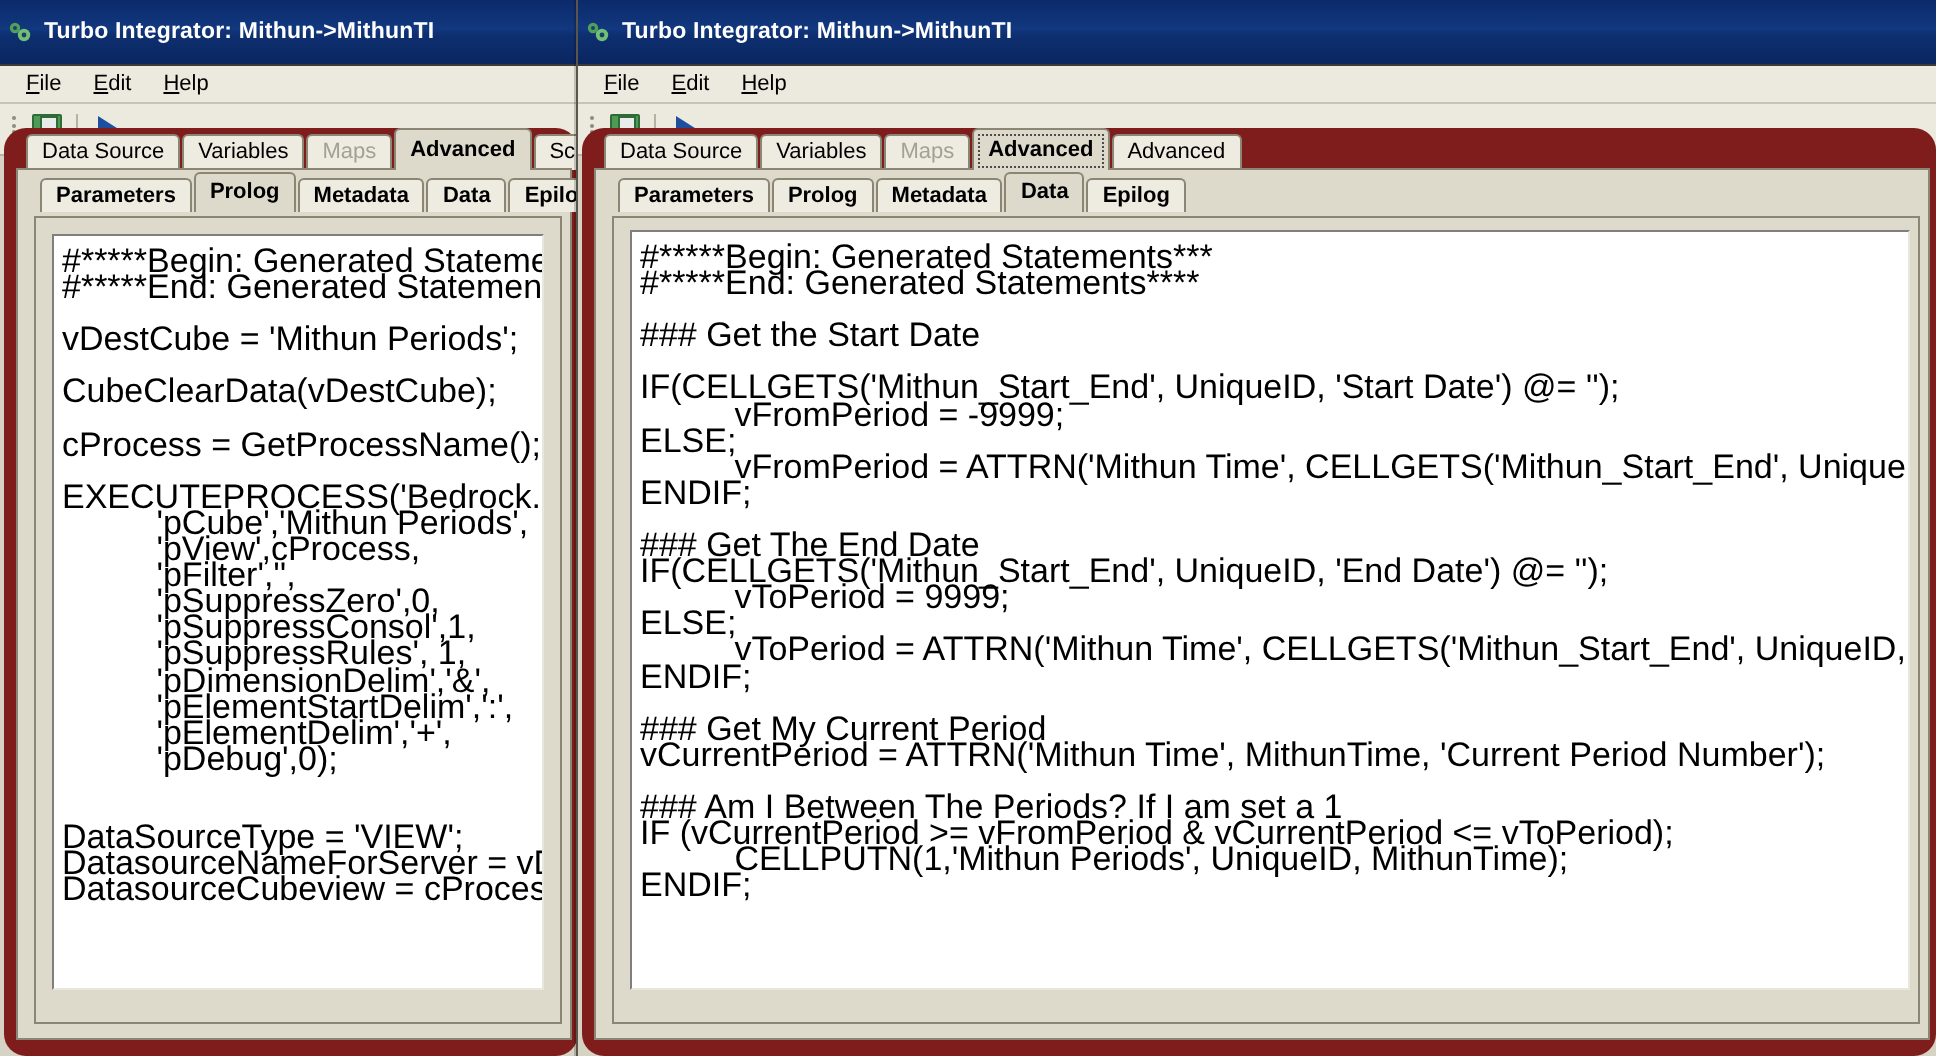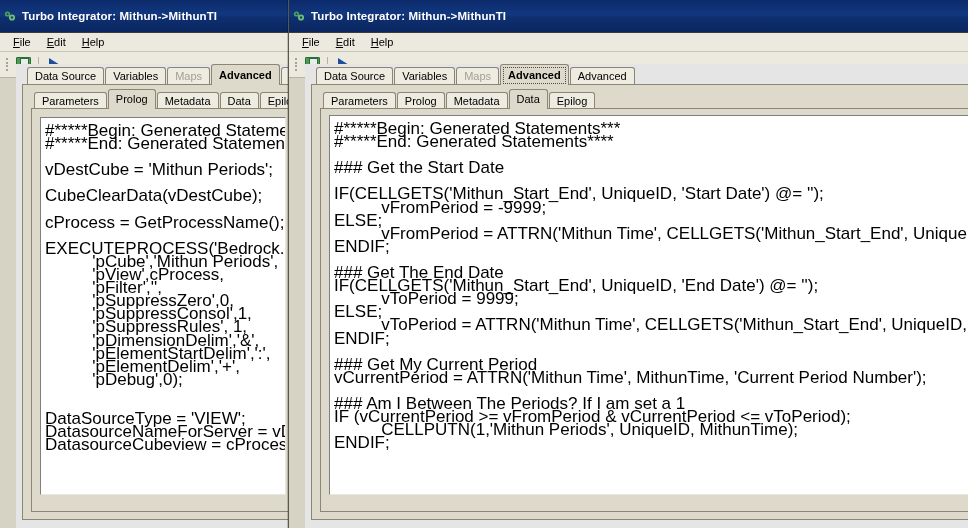--- a/index.html
+++ b/index.html
@@ -54,7 +54,7 @@
   .floppy .label{position:absolute;left:2.5px;bottom:1px;width:10px;height:5px;background:#eef2ef;border:1px solid #2f6b38;}
   .play{width:0;height:0;border-left:11px solid #1d4f9e;border-top:7px solid transparent;border-bottom:7px solid transparent;}
 
-  .client{position:absolute;left:16px;right:0;background:#e5e5e5;}
+  .client{position:absolute;left:2px;right:0;background:#7f1d1d;border-radius:11px;}
 
   
   .tabstrip{position:relative;height:21px;display:flex;align-items:flex-end;padding-left:11px;}

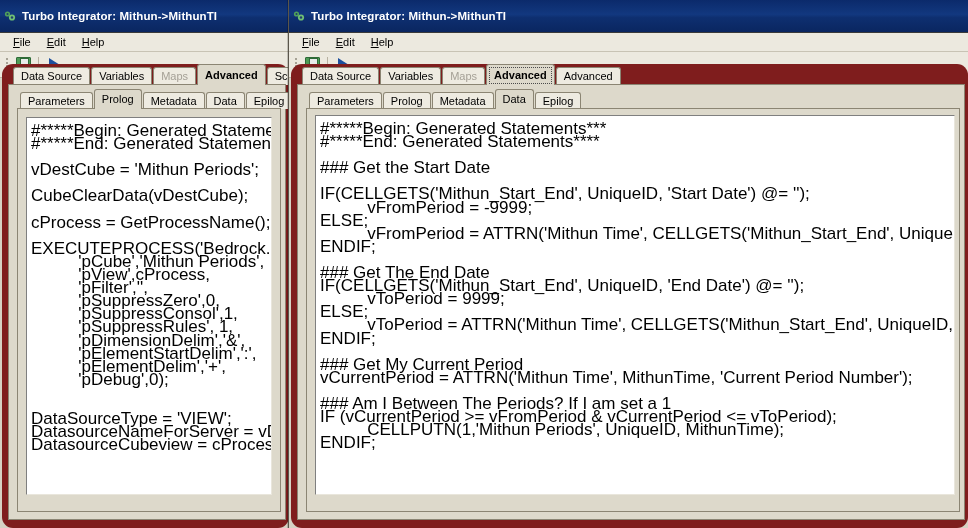--- a/index.html
+++ b/index.html
@@ -79,7 +79,7 @@
   }
 
   
-  .inner-tabstrip{height:20px;display:flex;align-items:flex-end;padding-left:11px;padding-top:4px;}
+  .inner-tabstrip{height:20px;display:flex;padding-left:11px;padding-top:4px;font-weight:bold;}
   .inner-tab{
     height:17px;line-height:16px;padding:0 7px;margin-right:1px;
     background:#eeebe1;border:1px solid #8b8573;border-bottom:none;

